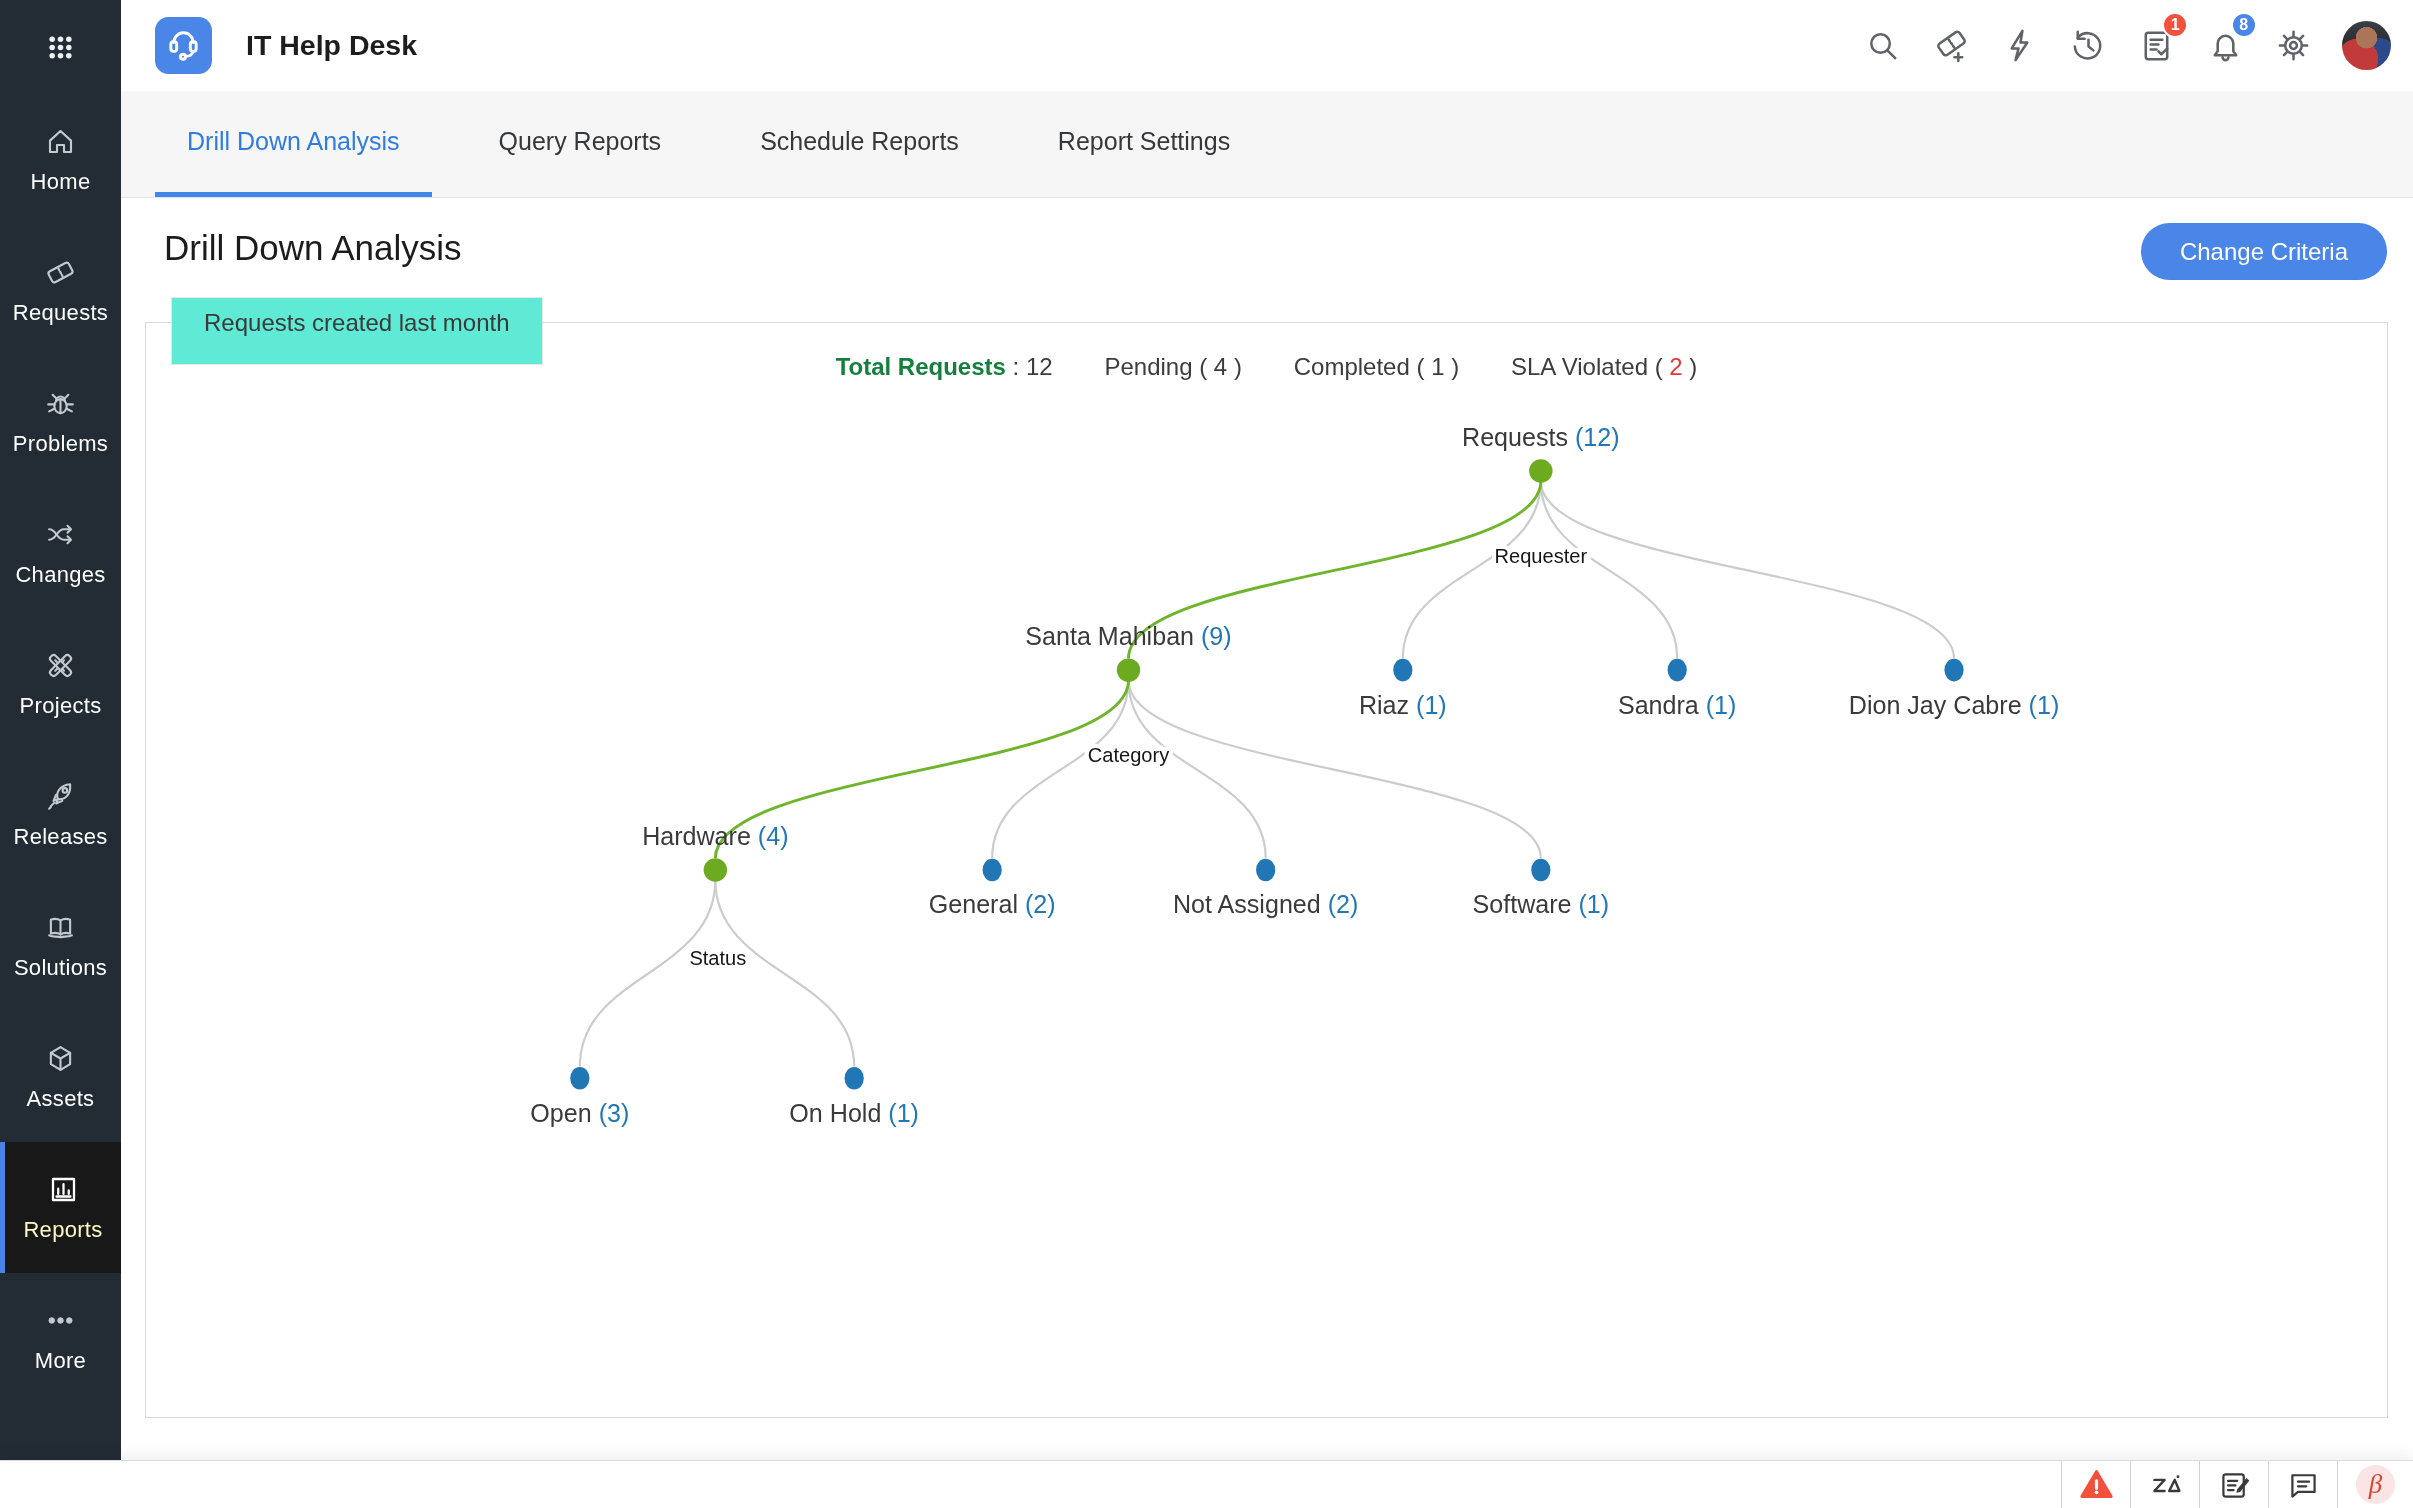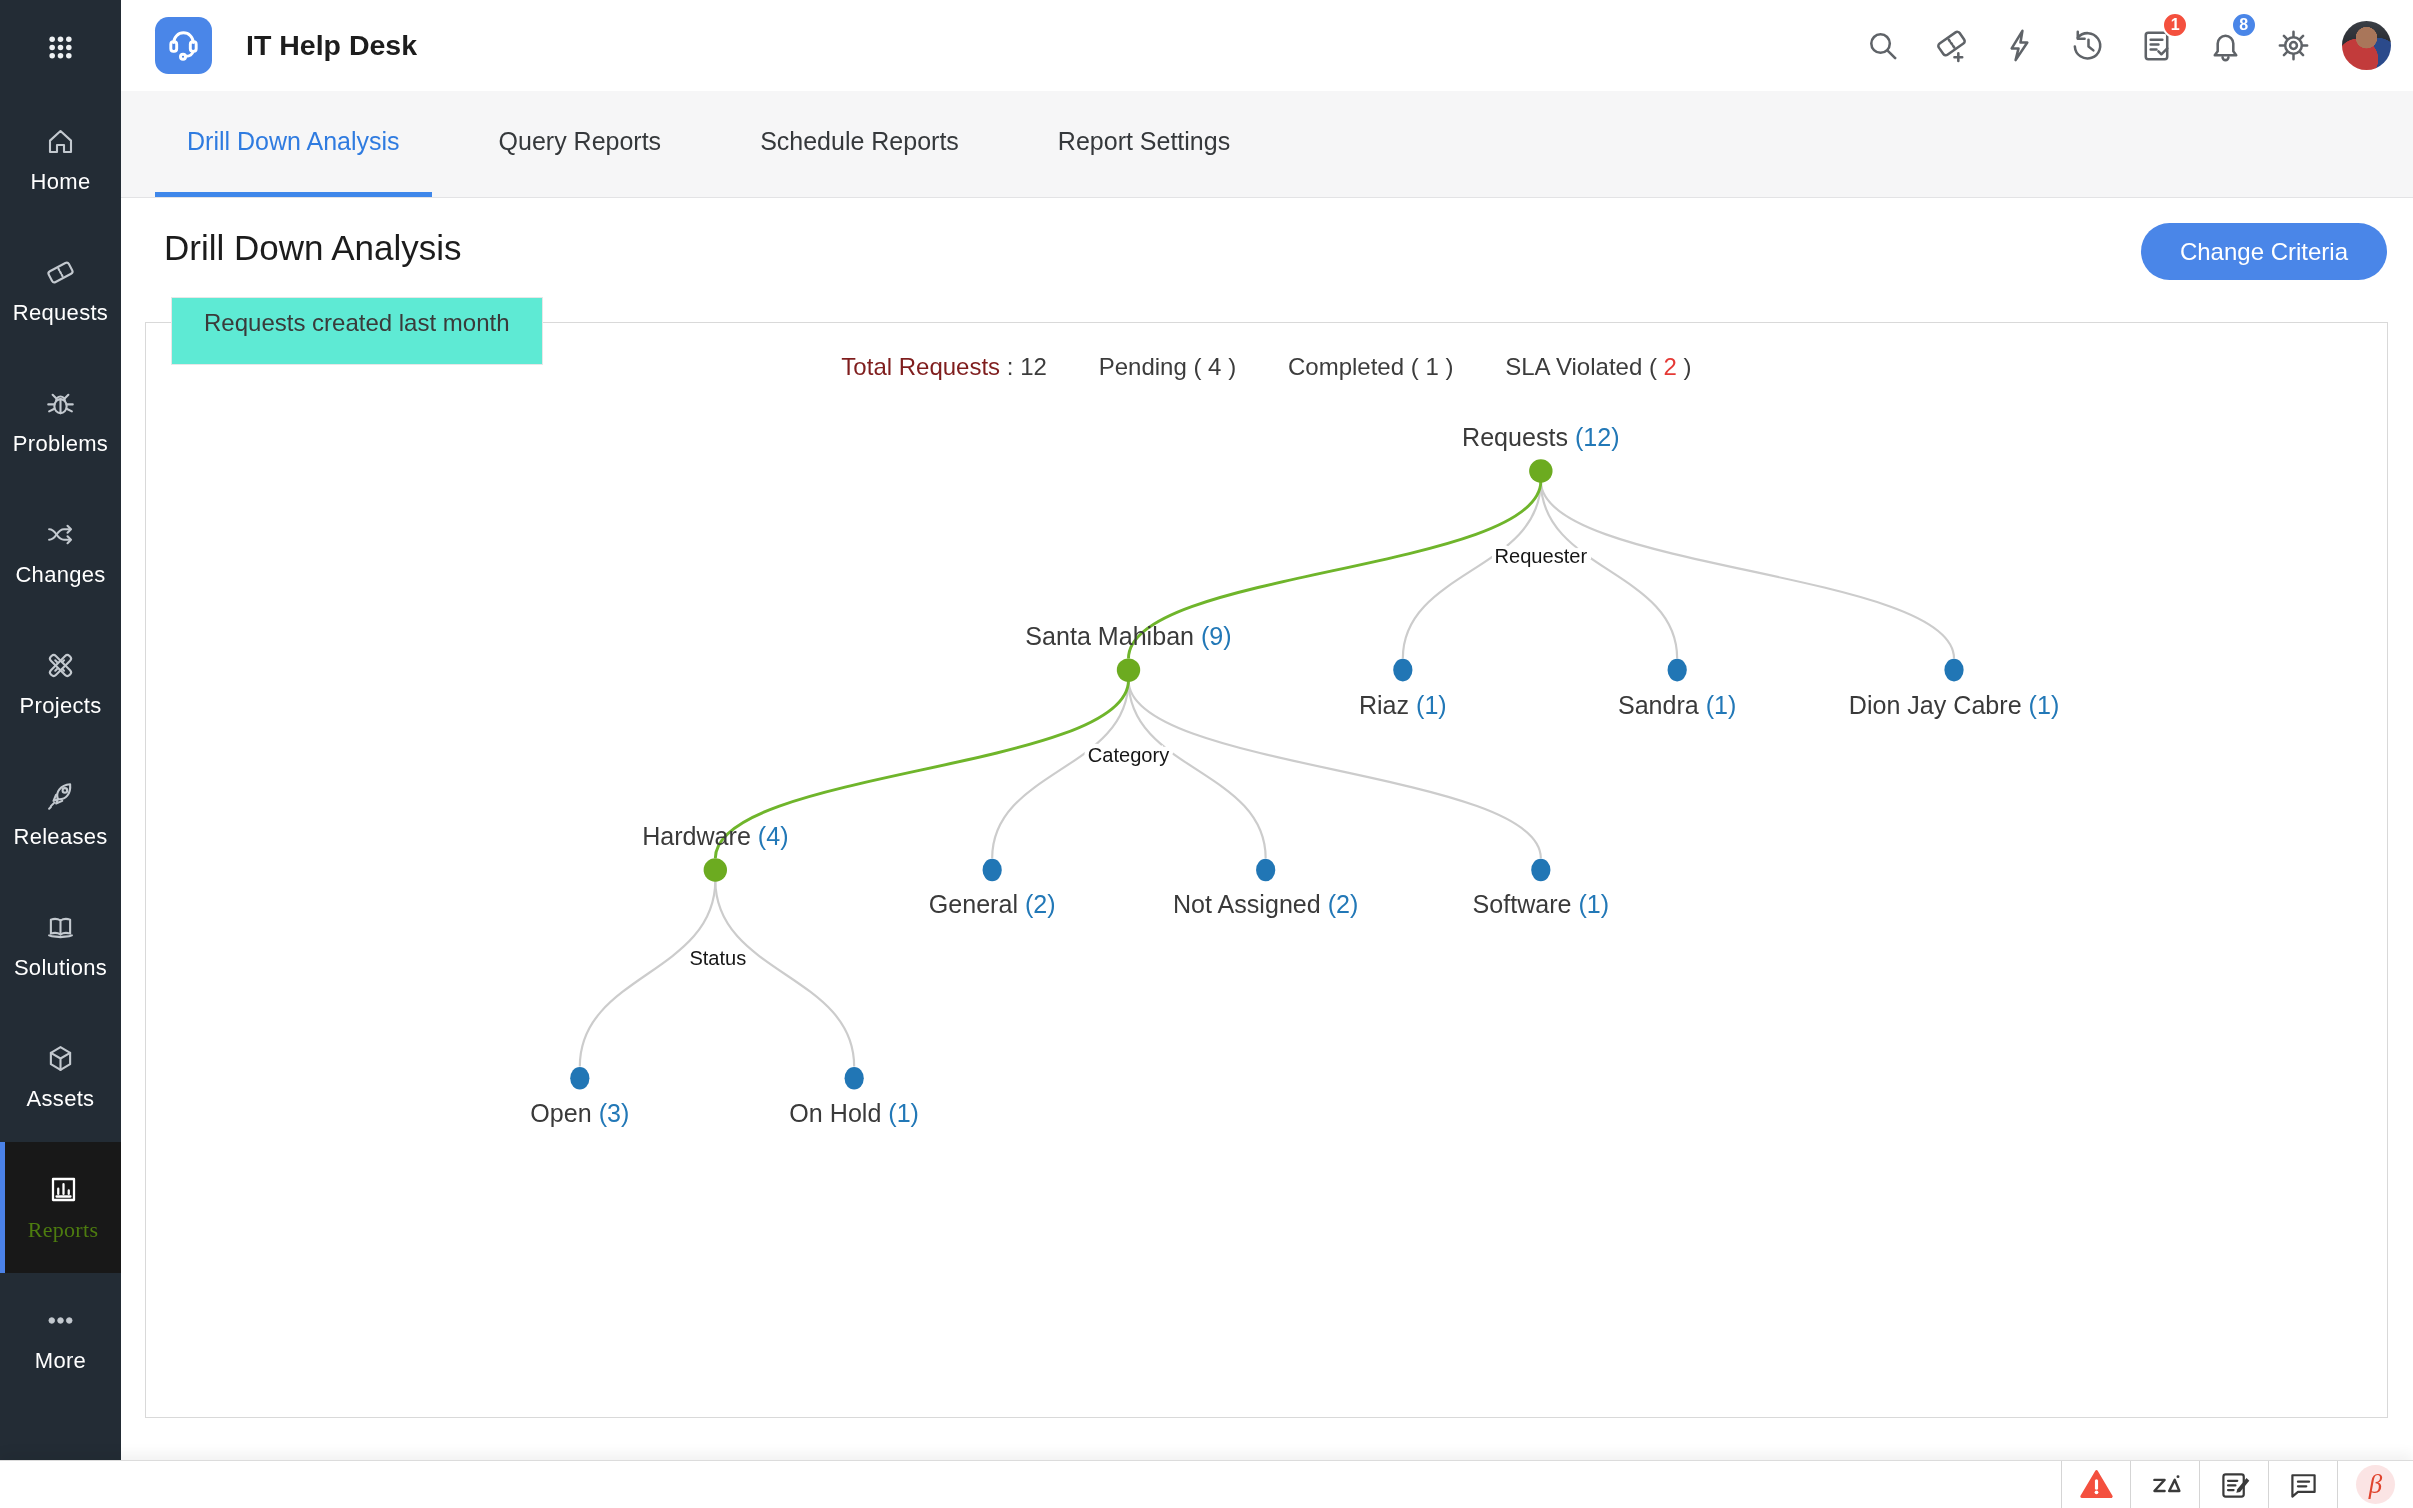--- a/index.html
+++ b/index.html
@@ -86,7 +86,7 @@
     position:absolute; left:0; right:0; top:30px; text-align:center;
     font-size:24px; color:#3c3c3c;
   }
-  .summary b { font-weight:400; color:#7f1d1d; }
+  .summary b { font-weight:700; color:#15803d; }
   .summary .seg { margin:0 22.6px; }
   .summary .alert { color:#e53935; }
   .tree-svg { position:absolute; left:0; top:0; width:100%; height:100%; }

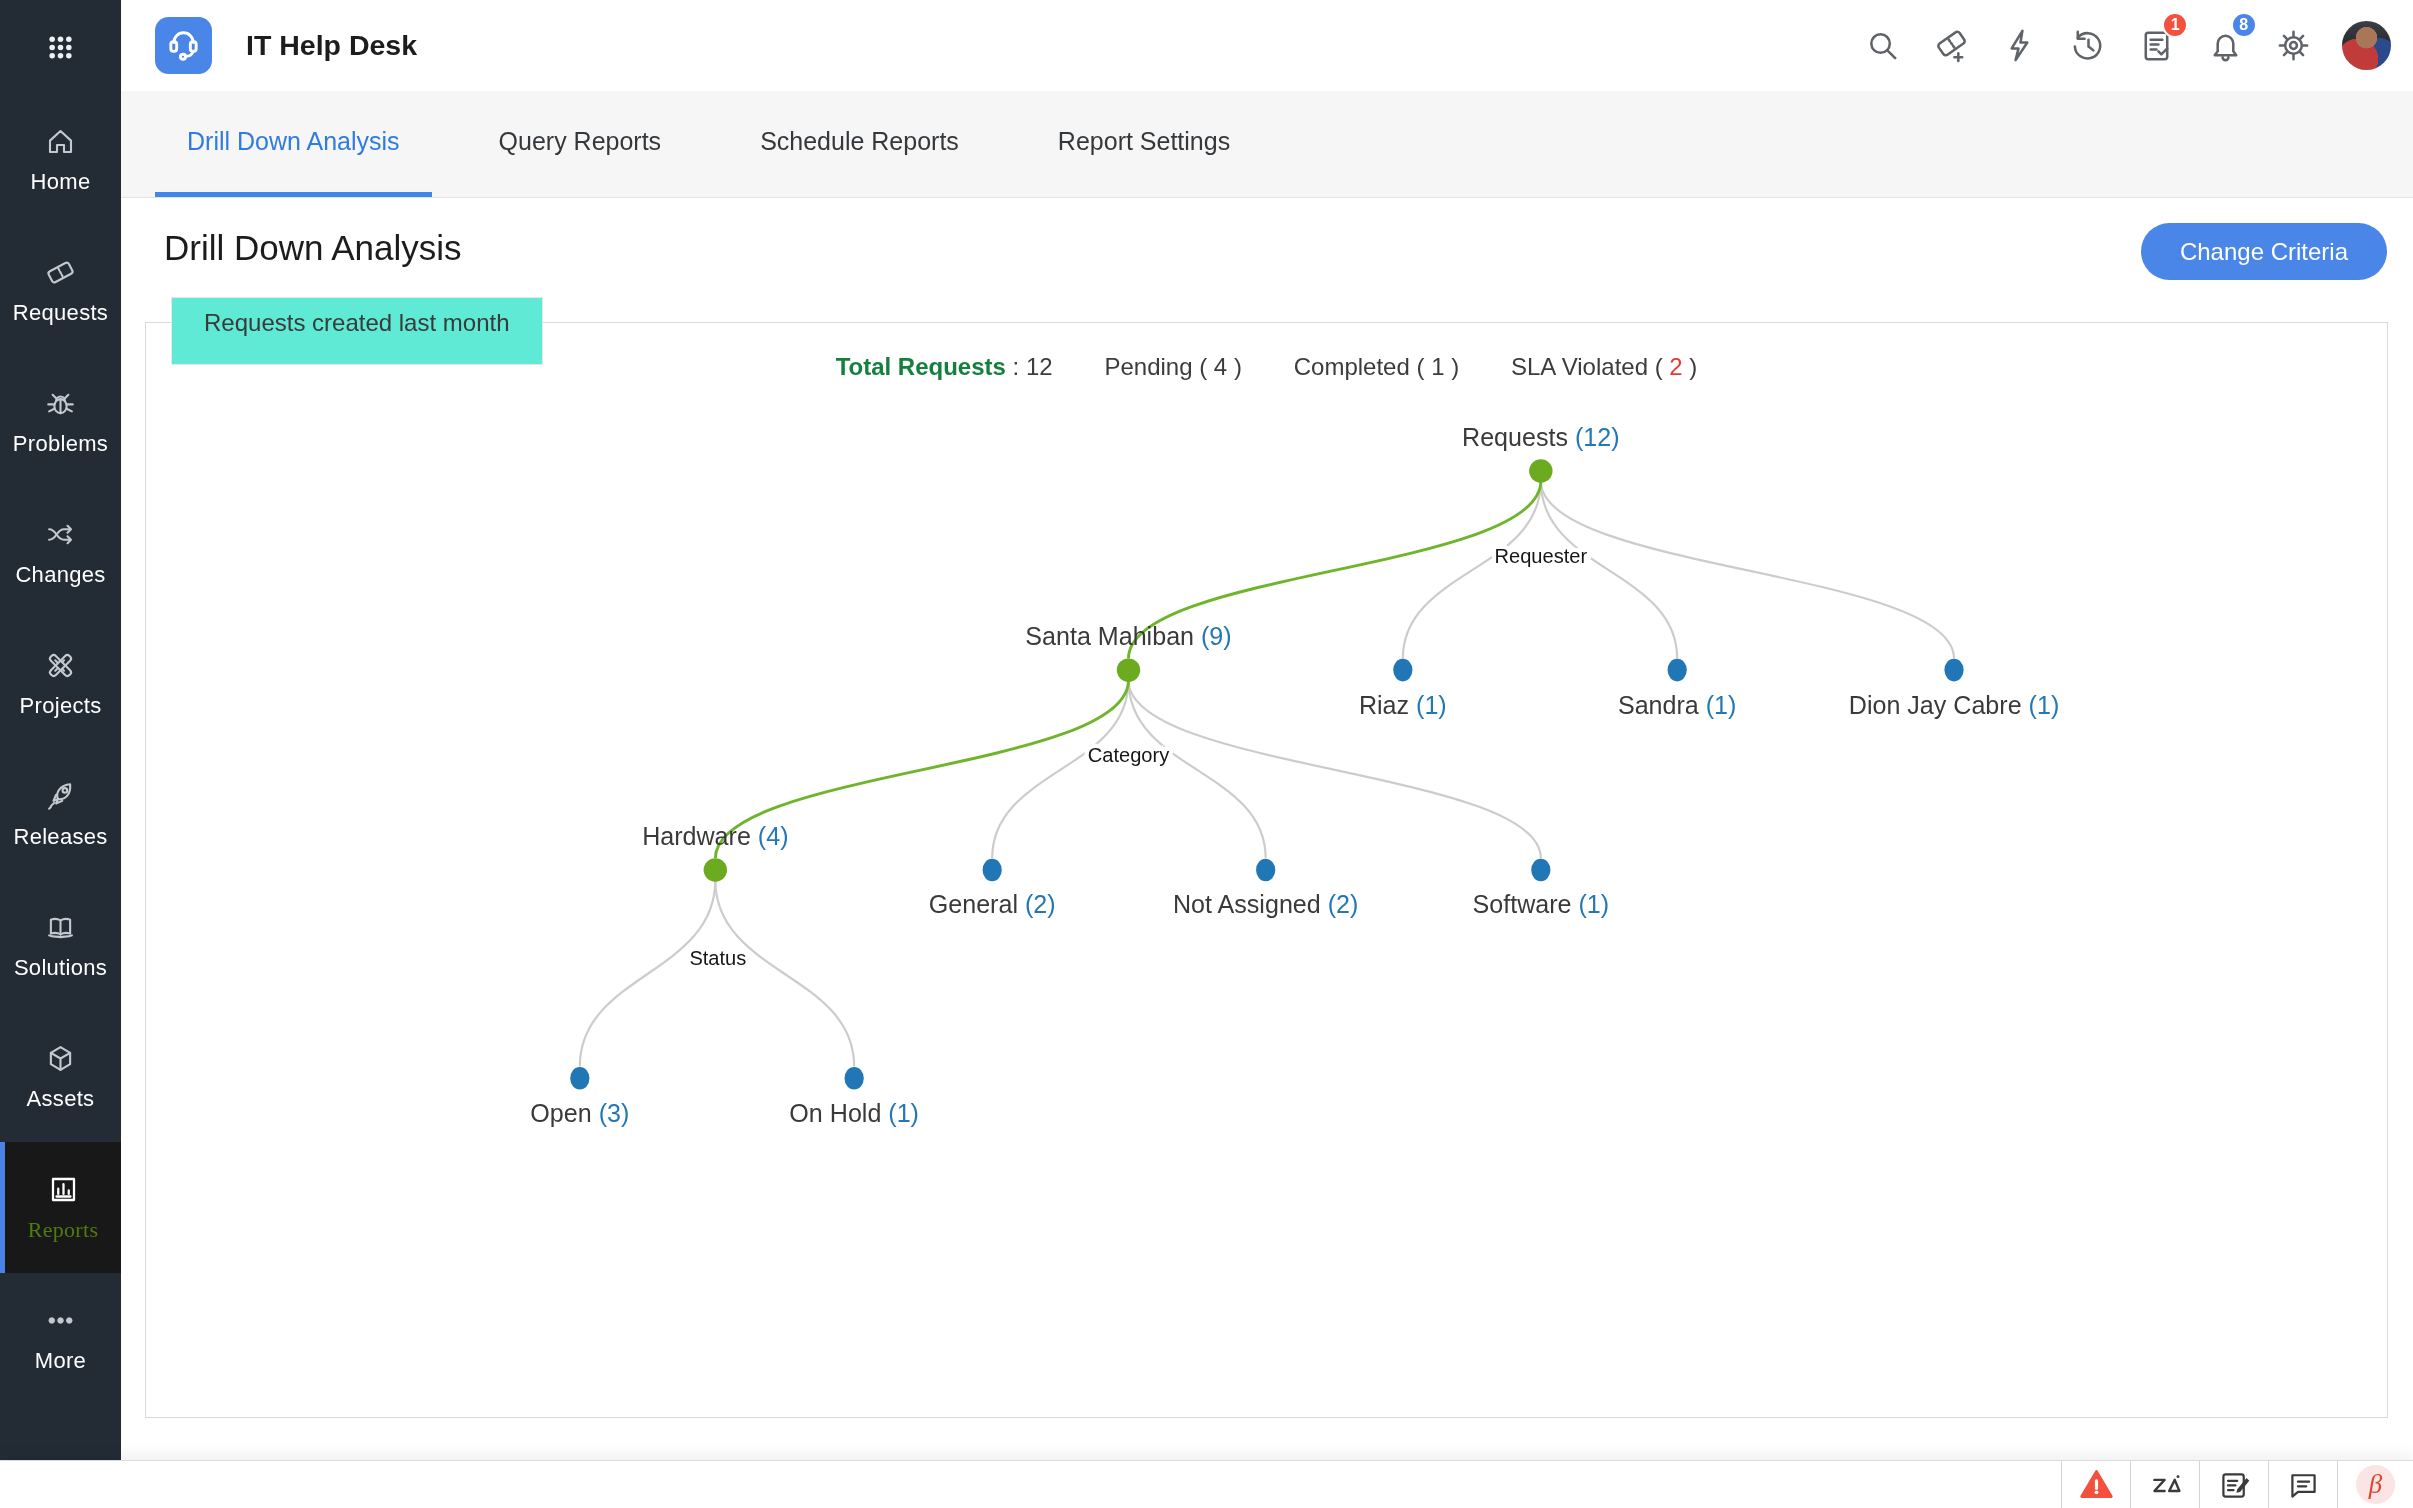--- a/index.html
+++ b/index.html
@@ -25,7 +25,7 @@
   .nav-item .nav-label { font-size:22px; color:#ffffff; letter-spacing:0.3px; }
   .nav-item.active { background:#181818; border-left:5.9px solid #4b82e8; }
   .nav-item.active svg { stroke:#ffffff; }
-  .nav-item.active .nav-label { color:#4d7c0f;font-family:Liberation Serif, serif; }
+  .nav-item.active .nav-label { color:#fef9c3; }
   
   .header {
     position:absolute; left:121px; top:0; right:0; height:91px; background:#fff;

